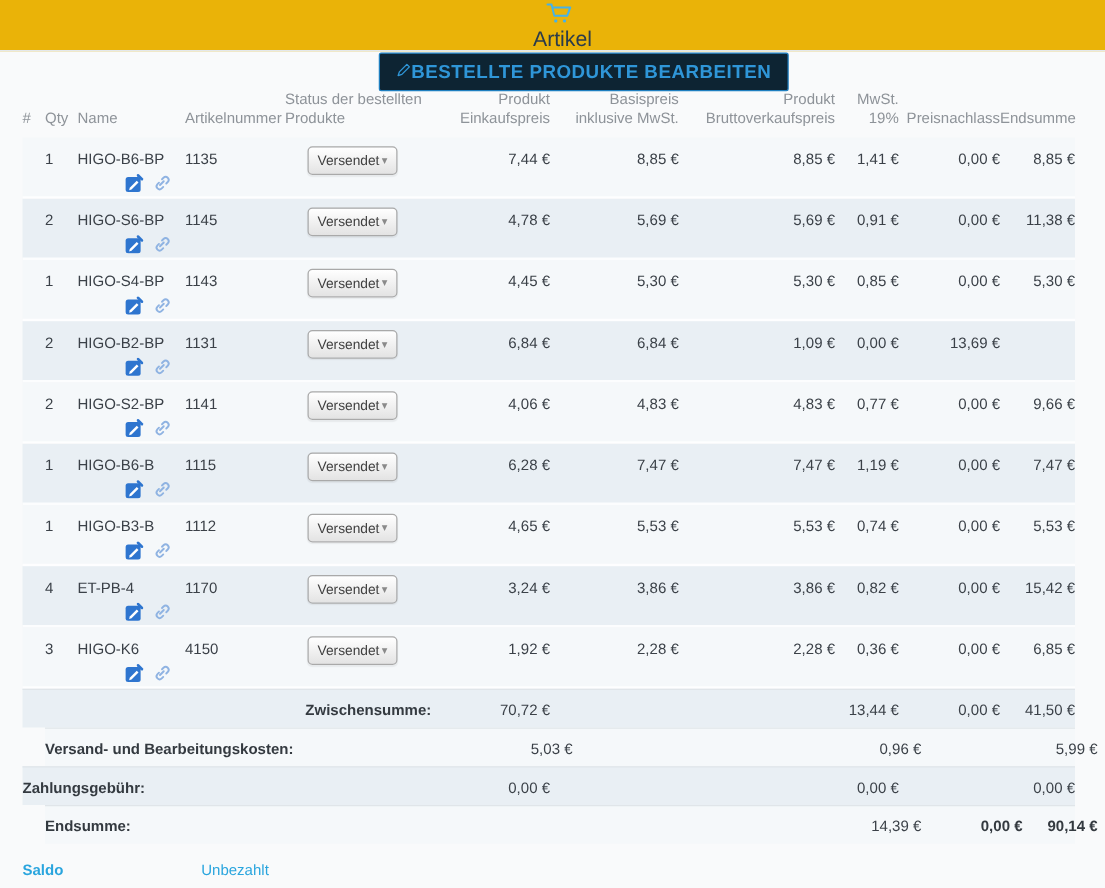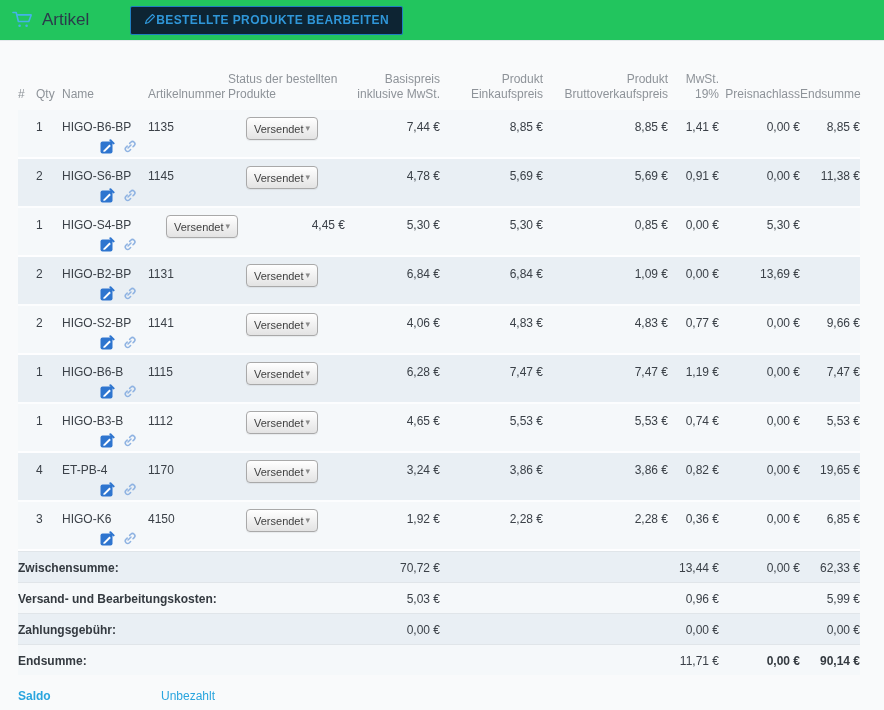--- a/index.html
+++ b/index.html
@@ -14,7 +14,7 @@
   
   .header-bar {
     height:41px; display:flex; align-items:center;
-    padding-left:9px; border-bottom:1px solid #e4e8eb; background:#22c55e;
+    padding-left:9px; border-bottom:1px solid #e4e8eb; background:#eab308;flex-direction:column;
   }
   .cart-icon { width:26px; height:24px; display:flex; align-items:center; justify-content:center; }
   .page-title { font-size:17px; color:#2b3b4b; margin-left:7px; }

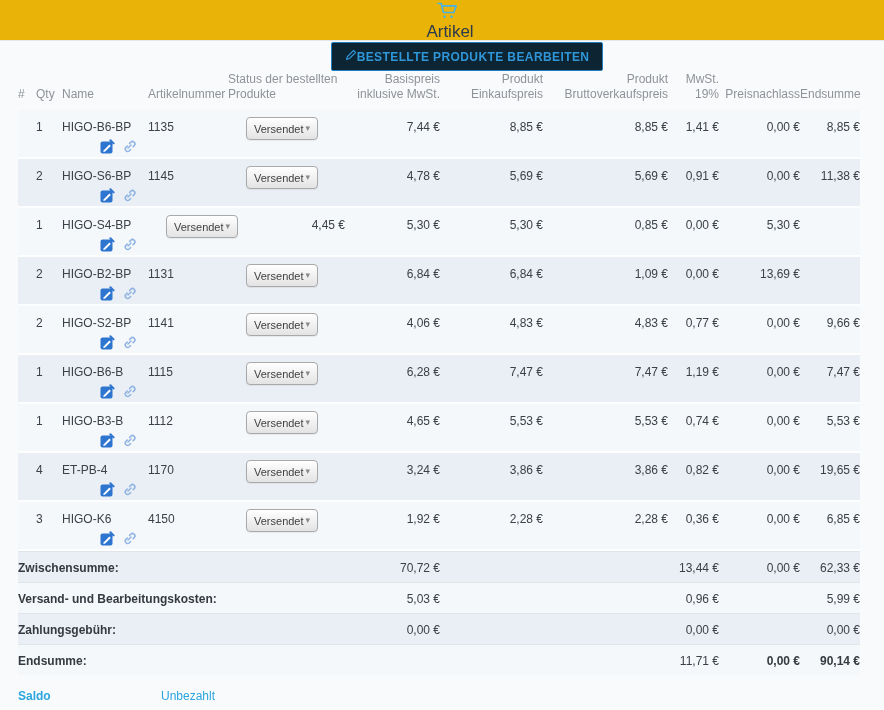--- a/index.html
+++ b/index.html
@@ -21,7 +21,7 @@
   .edit-products-btn {
     margin-left:41px; display:flex; align-items:center; gap:0;
     background:#0d2433; border:1px solid #1f7fc0; border-radius:2px;
-    color:#2f96d8; font-size:12px; font-weight:bold; letter-spacing:.4px;
+    color:#2f96d8; font-size:15px; font-weight:bold; letter-spacing:.4px;
     padding:6px 13px; cursor:pointer; font-family:inherit;
   }
   

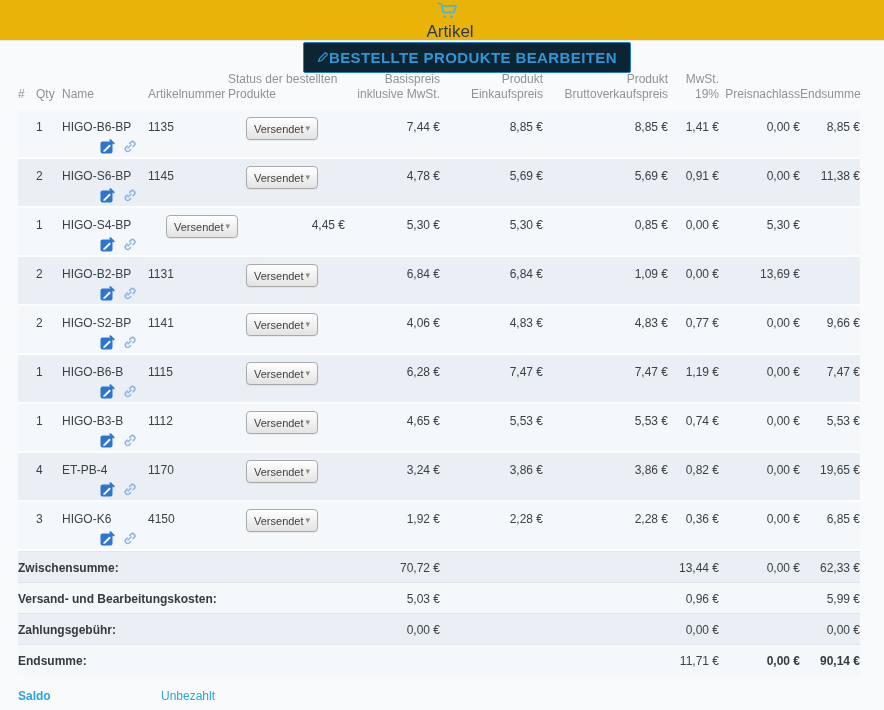--- a/index.html
+++ b/index.html
@@ -95,8 +95,8 @@
     <div class="cell">Name</div>
     <div class="cell">Artikelnummer</div>
     <div class="cell">Status der bestellten Produkte</div>
+    <div class="cell money">Produkt Einkaufspreis</div>
     <div class="cell money">Basispreis inklusive MwSt.</div>
-    <div class="cell money">Produkt Einkaufspreis</div>
     <div class="cell money">Produkt Bruttoverkaufspreis</div>
     <div class="cell money">MwSt. 19%</div>
     <div class="cell money">Preisnachlass</div>

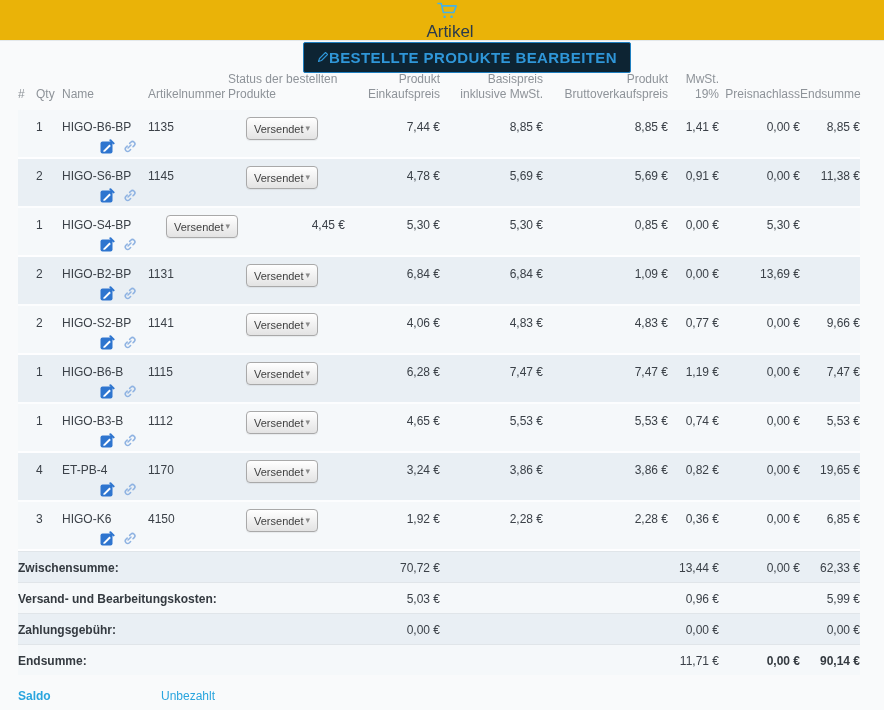--- a/index.html
+++ b/index.html
@@ -200,6 +200,7 @@
           </span>
         </div>
       </div>
+      <div class="cell">1143</div>
       <div class="cell status-cell">
         <button class="status-btn">
           <span>Versendet</span>

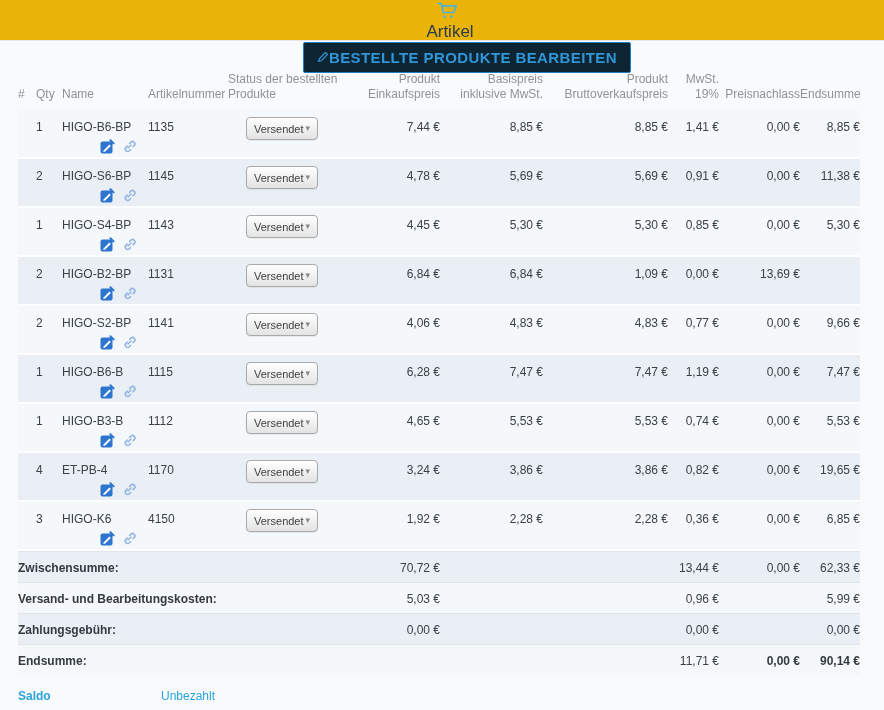--- a/index.html
+++ b/index.html
@@ -396,7 +396,7 @@
       <div class="cell money">3,86 €</div>
       <div class="cell money">0,82 €</div>
       <div class="cell money">0,00 €</div>
-      <div class="cell money">19,65 €</div>
+      <div class="cell money">15,42 €</div>
     </div>
 
     <div class="grid row">

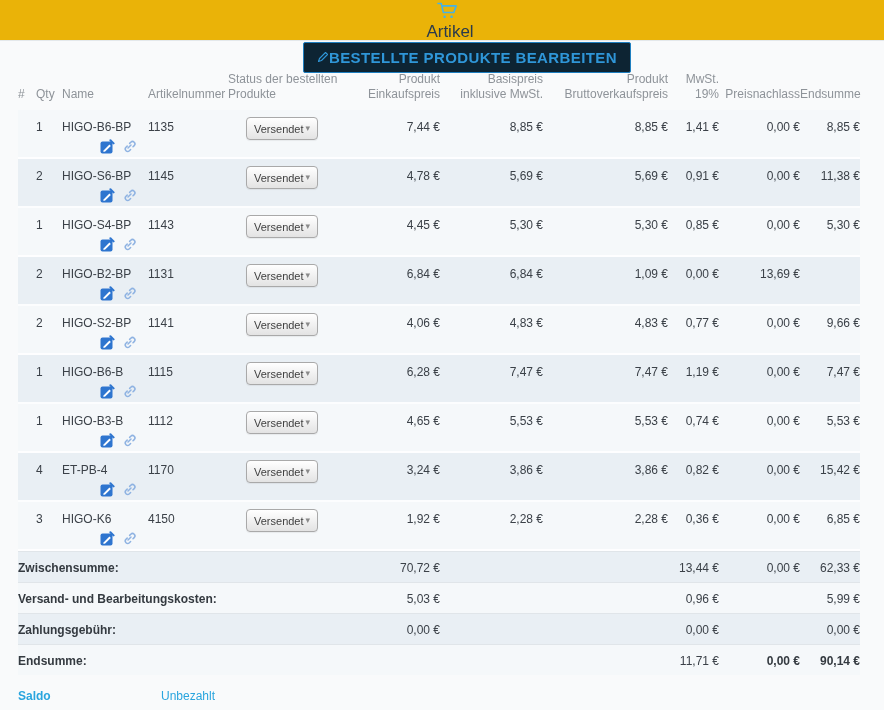--- a/index.html
+++ b/index.html
@@ -57,7 +57,7 @@
   .sumrow:last-of-type { border-bottom:1px solid #e0e5e9; }
   .sum-label { font-weight:bold; color:#343a40; }
   .span-1-6  { grid-column:1 / 6; }
-  .span-r    { grid-column:1 / 6; text-align:left; }
+  .span-r    { grid-column:1 / 6; text-align:right; }
   .bold      { font-weight:bold; color:#343a40; }
   
   .saldo { margin-top:0; padding-top:14px; }

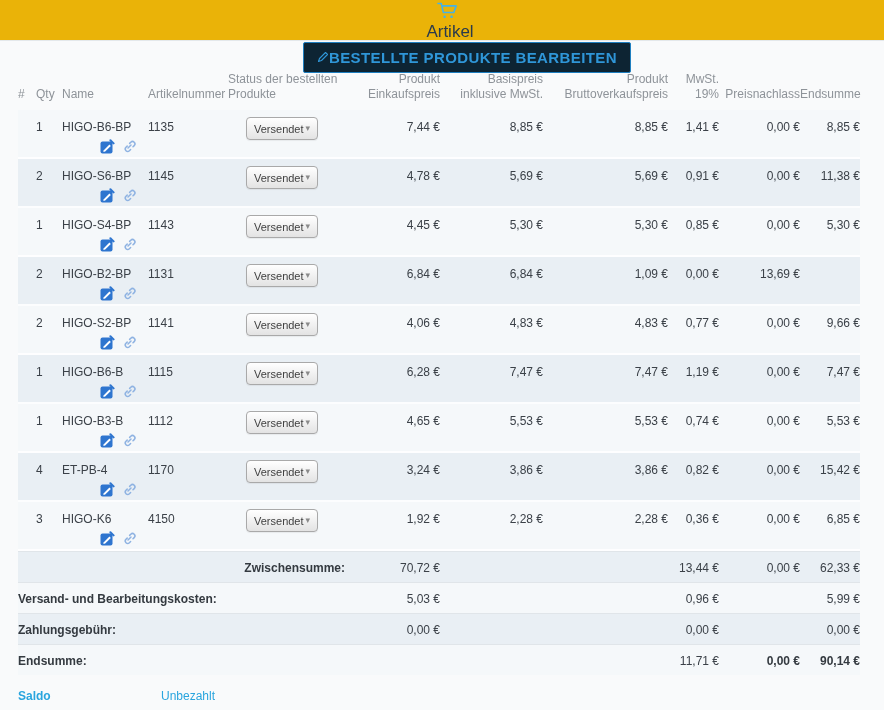--- a/index.html
+++ b/index.html
@@ -444,7 +444,7 @@
       <div class="cell"></div>
     <div class="cell money">13,44 €</div>
     <div class="cell money">0,00 €</div>
-    <div class="cell money">62,33 €</div>
+    <div class="cell money">41,50 €</div>
   </div>
 
   <div class="grid sumrow light">

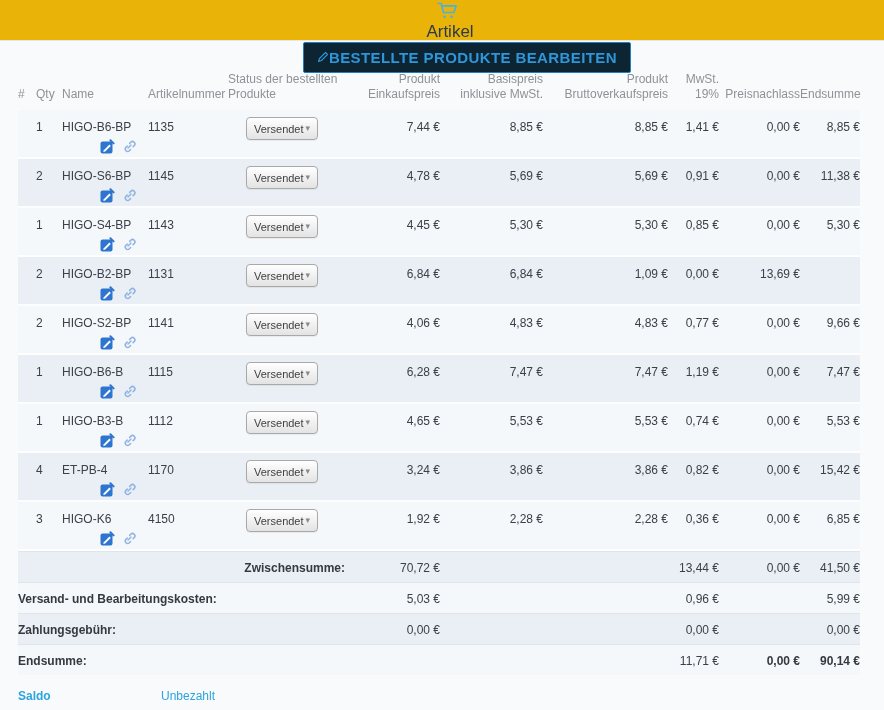--- a/index.html
+++ b/index.html
@@ -53,7 +53,7 @@
   
   .sumrow { min-height:31px; align-items:center; border-top:1px solid #e0e5e9; padding:8px 0 7px; }
   .sumrow.tint  { background:#e9eff4; }
-  .sumrow.light { background:#f5f8fa; }
+  .sumrow.light { background:#f5f8fa;margin-left:18px; }
   .sumrow:last-of-type { border-bottom:1px solid #e0e5e9; }
   .sum-label { font-weight:bold; color:#343a40; }
   .span-1-6  { grid-column:1 / 6; }

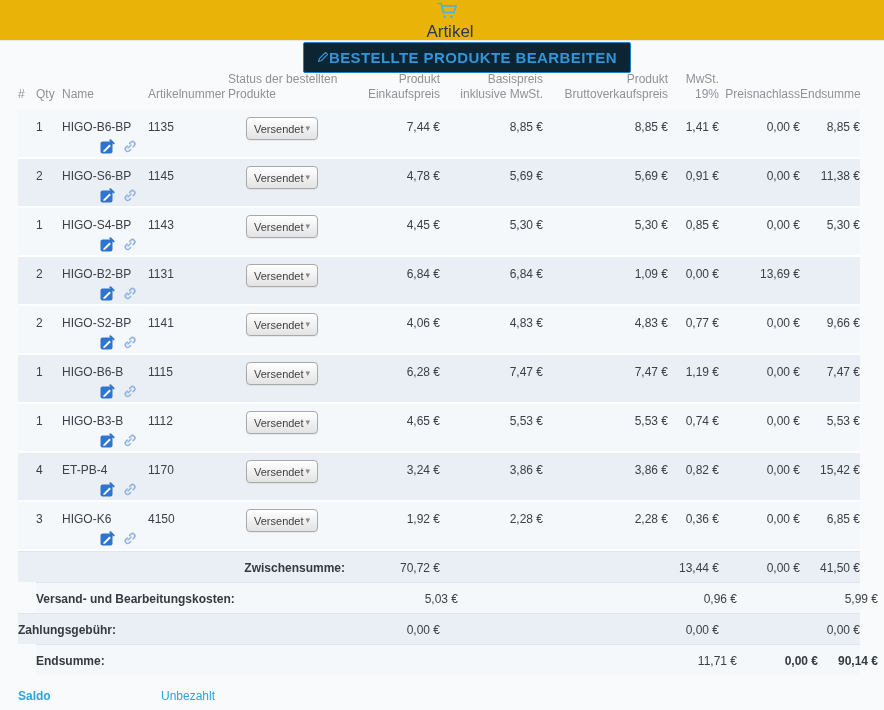--- a/index.html
+++ b/index.html
@@ -472,7 +472,7 @@
     <div class="cell money"></div>
     <div class="cell"></div>
       <div class="cell"></div>
-    <div class="cell money">11,71 €</div>
+    <div class="cell money">14,39 €</div>
     <div class="cell money bold">0,00 €</div>
     <div class="cell money bold">90,14 €</div>
   </div>

